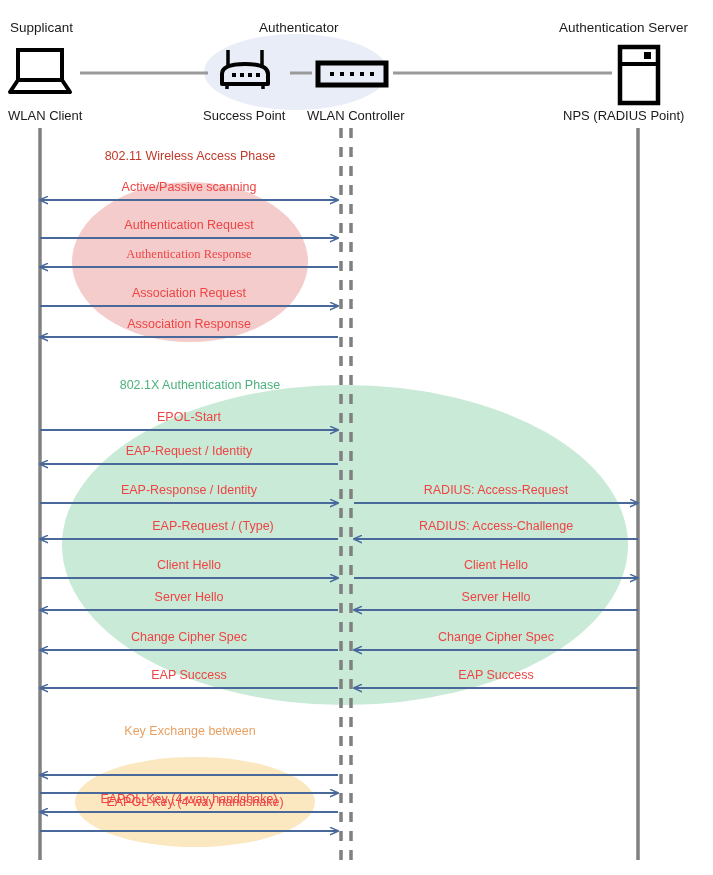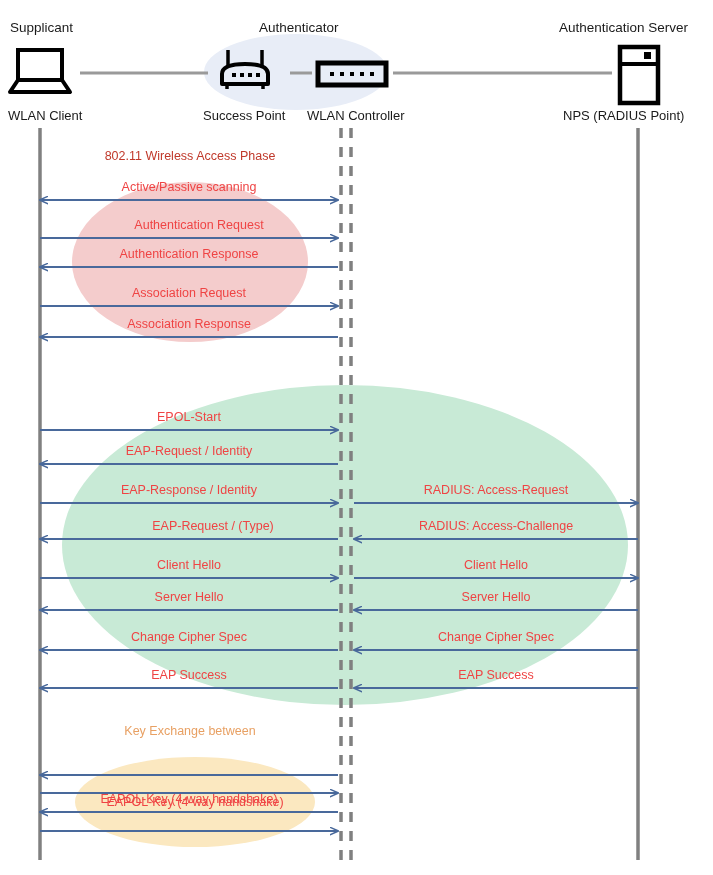--- a/index.html
+++ b/index.html
@@ -122,7 +122,7 @@
 
   <div id="label-layer">
       <div class="msg-label" style="left: 39px; top: 180px; width: 300px;">Active/Passive scanning</div>
-      <div class="msg-label" style="left: 39px; top: 218px; width: 300px; padding-left: 10px;">Authentication Request</div>
+      <div class="msg-label" style="left: 39px; top: 218px; width: 300px;">Authentication Request</div>
       <div class="msg-label" style="left: 39px; top: 247px; width: 300px;">Authentication Response</div>
       <div class="msg-label" style="left: 39px; top: 286px; width: 300px;">Association Request</div>
       <div class="msg-label" style="left: 39px; top: 317px; width: 300px;">Association Response</div>

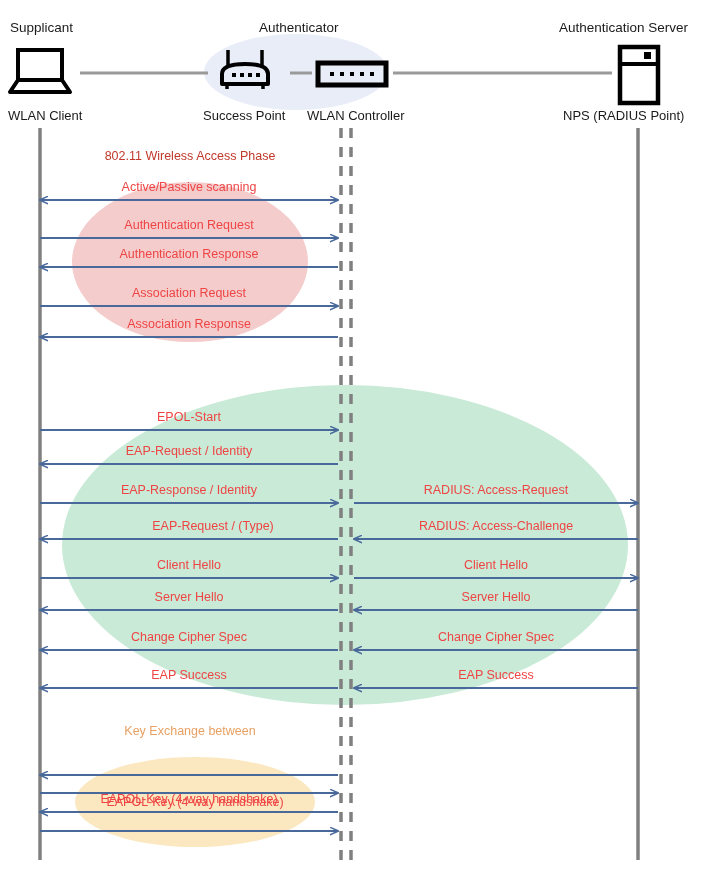--- a/index.html
+++ b/index.html
@@ -123,7 +123,7 @@
   <div id="label-layer">
       <div class="msg-label" style="left: 39px; top: 180px; width: 300px;">Active/Passive scanning</div>
       <div class="msg-label" style="left: 39px; top: 218px; width: 300px;">Authentication Request</div>
-      <div class="msg-label" style="left: 39px; top: 247px; width: 300px;">Authentication Response</div>
+      <div class="msg-label" style="left: 39px; top: 247px; width: 300px; font-family: Liberation Serif, serif;">Authentication Response</div>
       <div class="msg-label" style="left: 39px; top: 286px; width: 300px;">Association Request</div>
       <div class="msg-label" style="left: 39px; top: 317px; width: 300px;">Association Response</div>
       <div class="msg-label" style="left: 39px; top: 410px; width: 300px;">EPOL-Start</div>

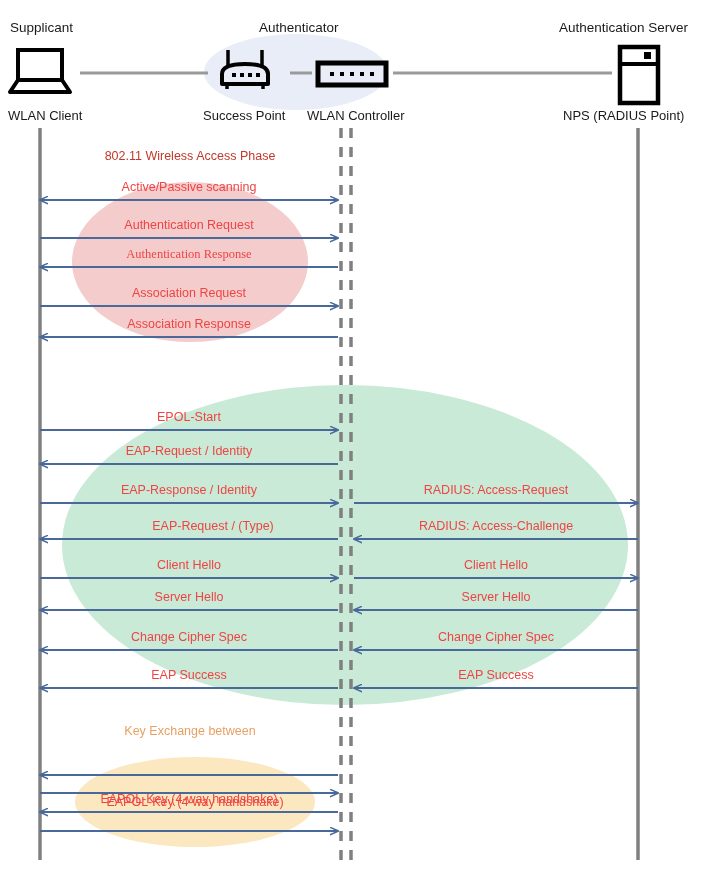--- a/index.html
+++ b/index.html
@@ -115,6 +115,7 @@
 
   <div class="phase-label" style="left:90px;top:147px;width:200px;color:#c0392b;">802.11 Wireless Access Phase</div>
 
+  <div class="phase-label" style="left:102px;top:376px;width:196px;color:#4cb27c;">802.1X Authentication Phase</div>
 
   <div class="phase-label" style="left:95px;top:722px;width:190px;color:#e8a063;">
     <div>Key Exchange between</div>

